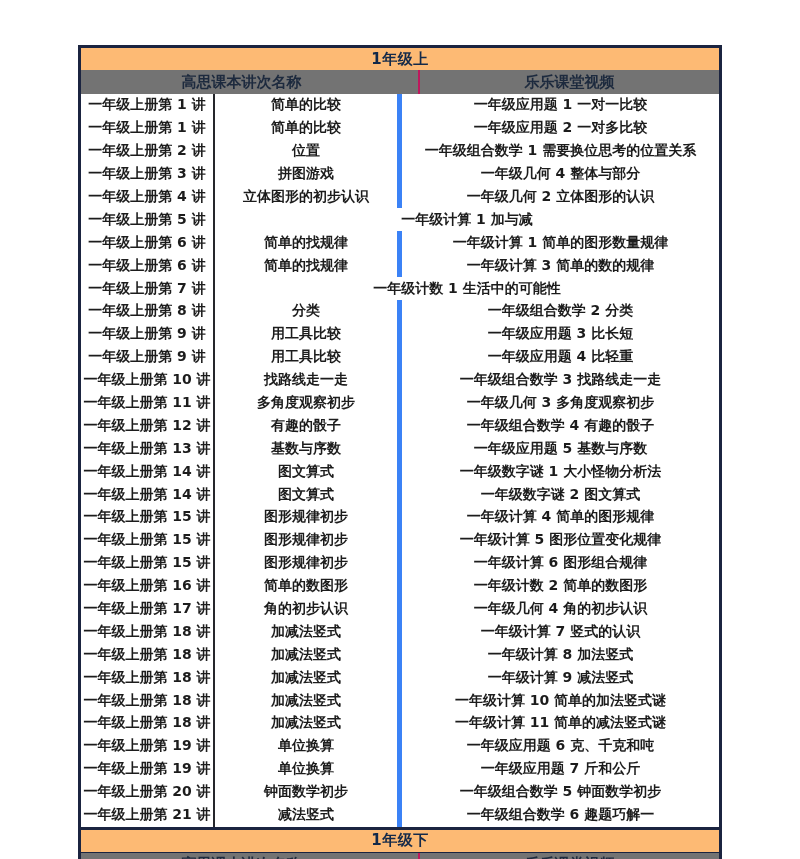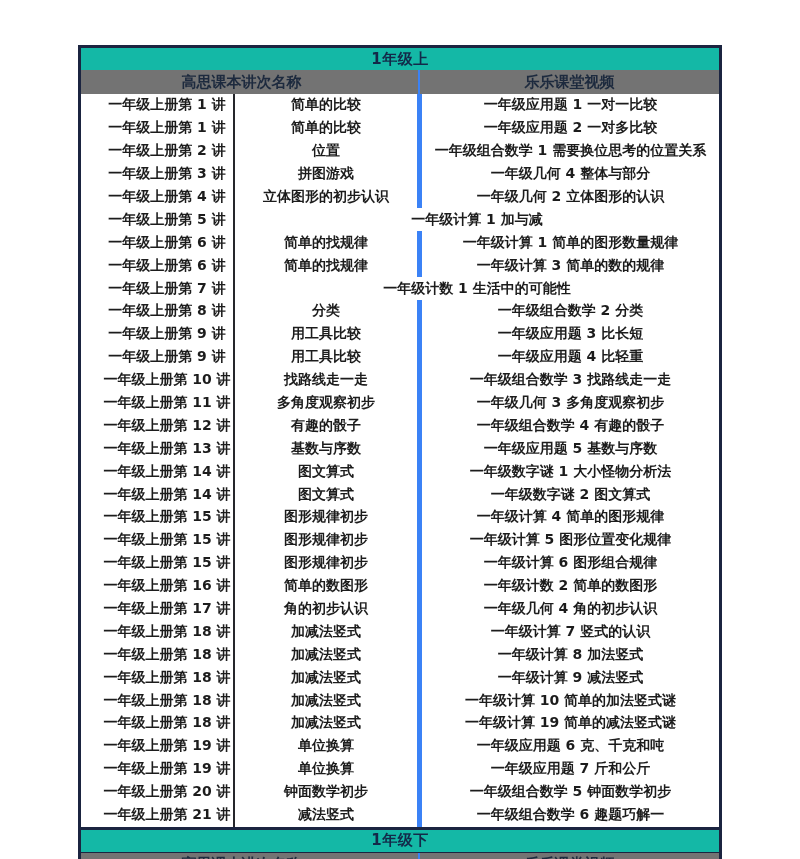--- a/index.html
+++ b/index.html
@@ -19,7 +19,7 @@
   }
   .title-row {
     height: 22px;
-    background: #14b8a6;
+    background: #fdba74;
     color: #132949;
     font-weight: 700;
     font-size: 15px;

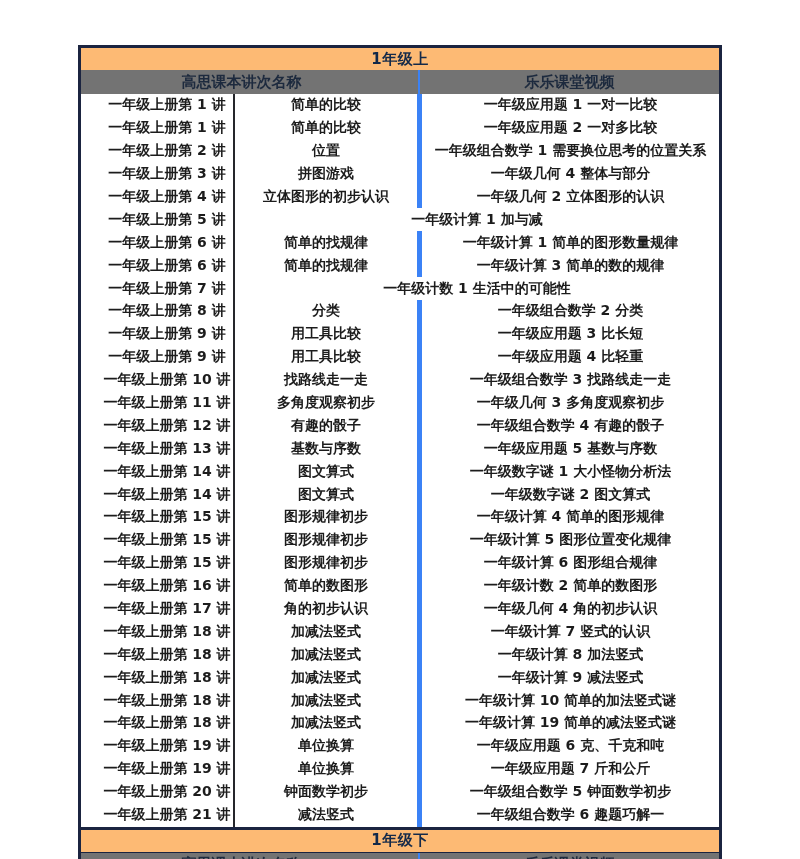--- a/index.html
+++ b/index.html
@@ -36,7 +36,7 @@
   }
   .subheader-row.partial { border-top: 1px solid #1b2440; height: 24px; }
   .sub-left  { width: 321px; display: flex; align-items: center; justify-content: center; }
-  .sub-right { flex: 1; border-left: 2px solid #3b82f6; display: flex; align-items: center; justify-content: center; margin-left: 16px; }
+  .sub-right { flex: 1; border-left: 2px solid #be185d; display: flex; align-items: center; justify-content: center; margin-left: 16px; }
   .rows { background: #fff; }
   .row {
     display: flex;

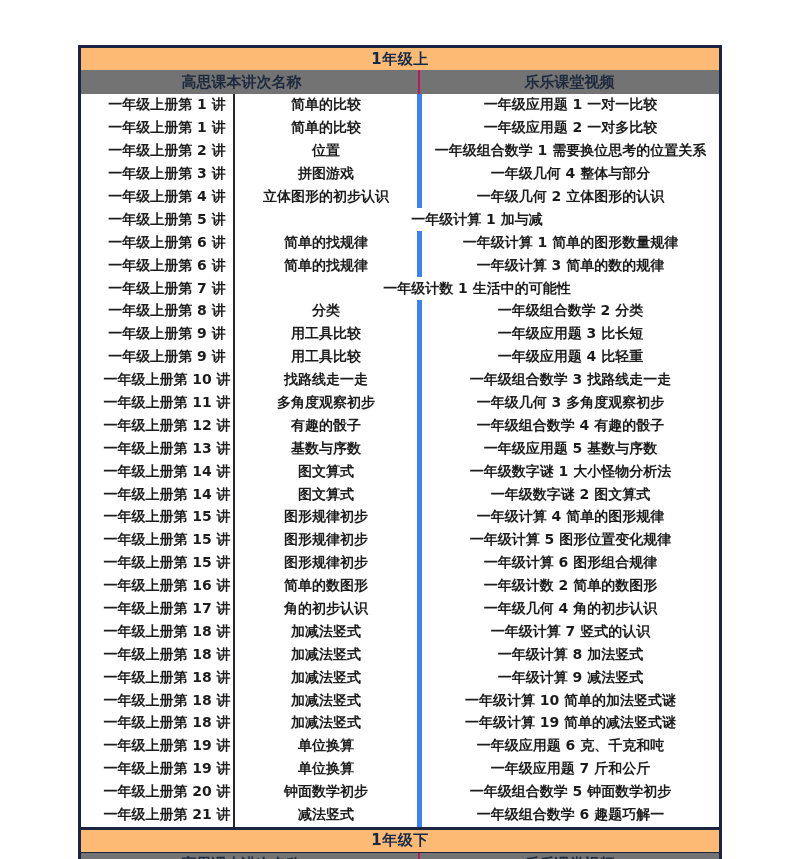--- a/index.html
+++ b/index.html
@@ -44,7 +44,6 @@
     font-size: 14px;
     font-weight: 600;
     color: #1c1c1c;
-    padding-left: 20px;
   }
   .cell {
     display: flex; align-items: center; justify-content: center;

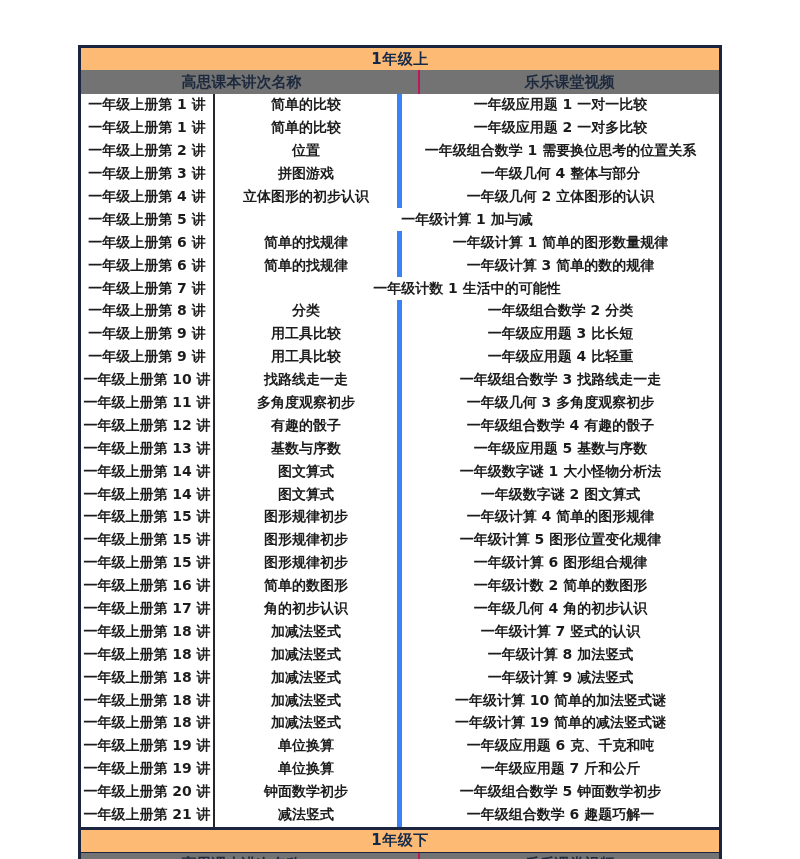--- a/index.html
+++ b/index.html
@@ -205,7 +205,7 @@
         <div class="row">
           <div class="cell c1">一年级上册第 18 讲</div>
           <div class="cell c2">加减法竖式</div>
-          <div class="cell c3">一年级计算 19 简单的减法竖式谜</div>
+          <div class="cell c3">一年级计算 11 简单的减法竖式谜</div>
         </div>
         <div class="row">
           <div class="cell c1">一年级上册第 19 讲</div>

